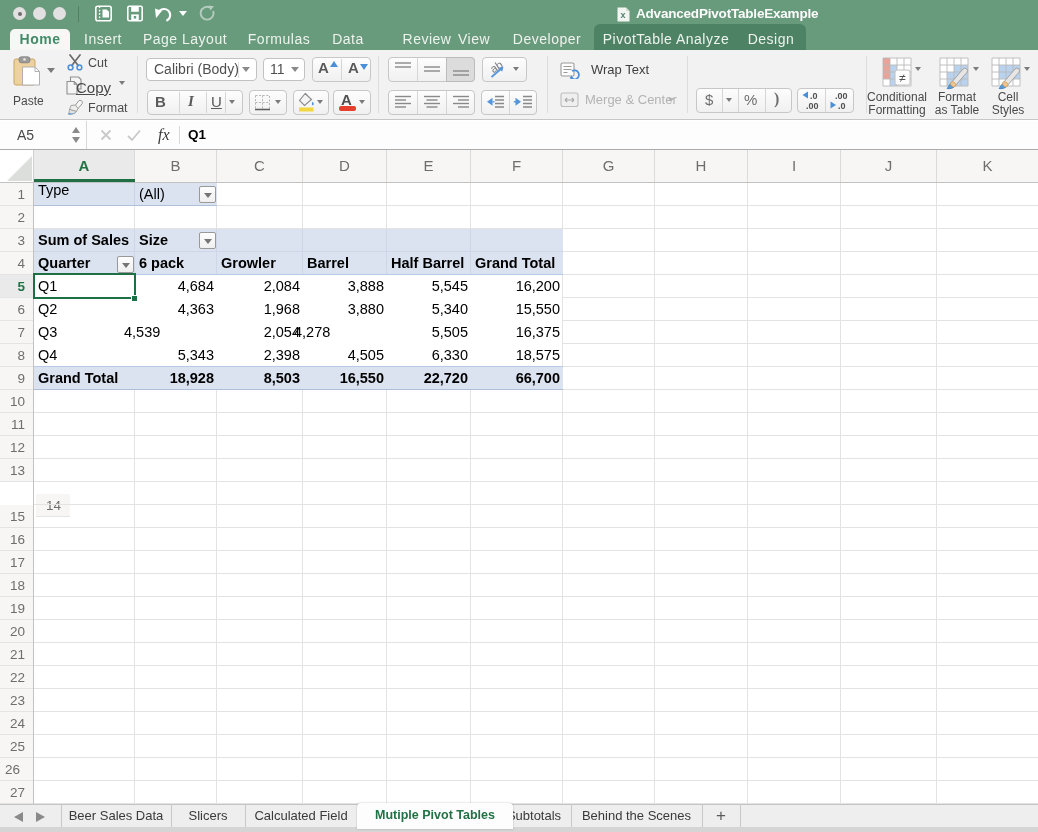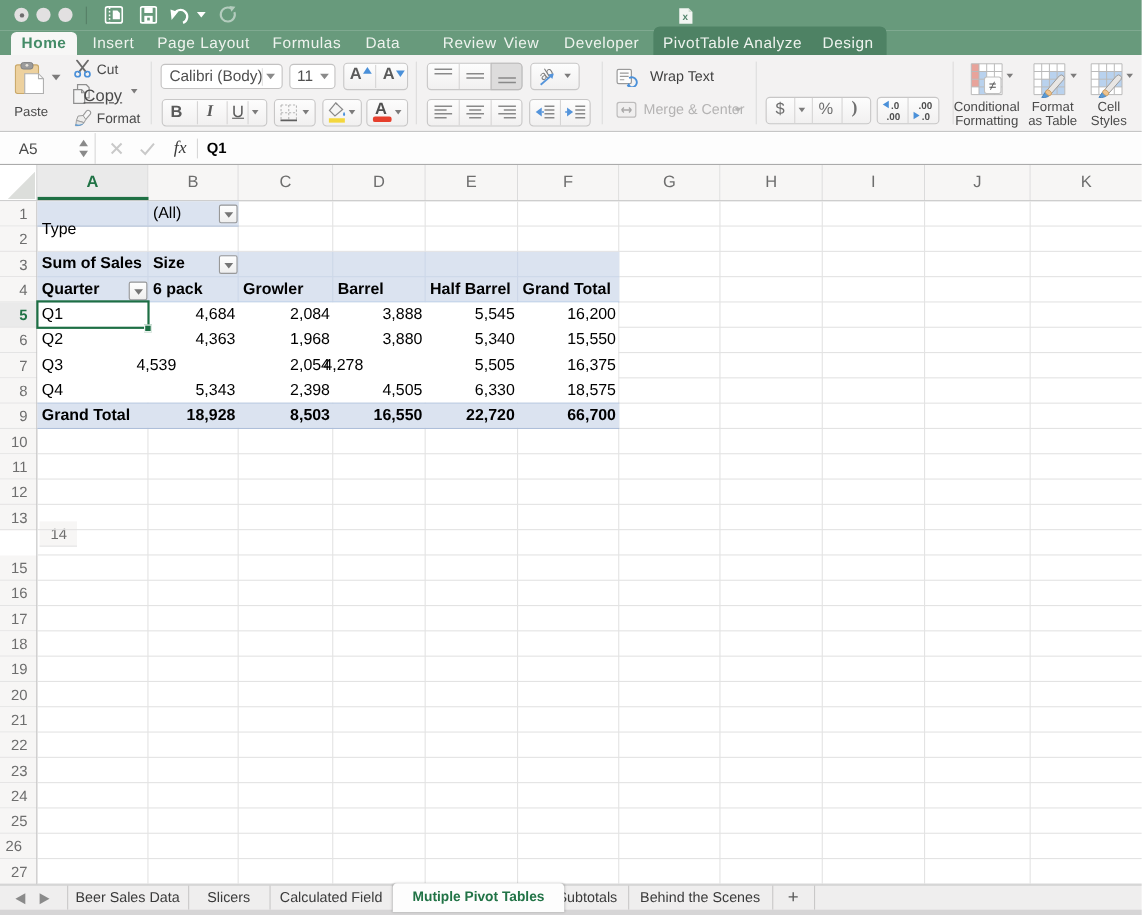--- a/index.html
+++ b/index.html
@@ -91,6 +91,7 @@
     <path d="M10 0.5 v3.5 h3.5" fill="#cfdcd2"></path>
     <text x="7" y="11" font-size="9" font-weight="bold" fill="#51836b" text-anchor="middle" font-family="Liberation Sans">x</text>
   </svg>
+  <div id="title">AdvancedPivotTableExample</div>
 </div>
 
 <div id="tabrow">

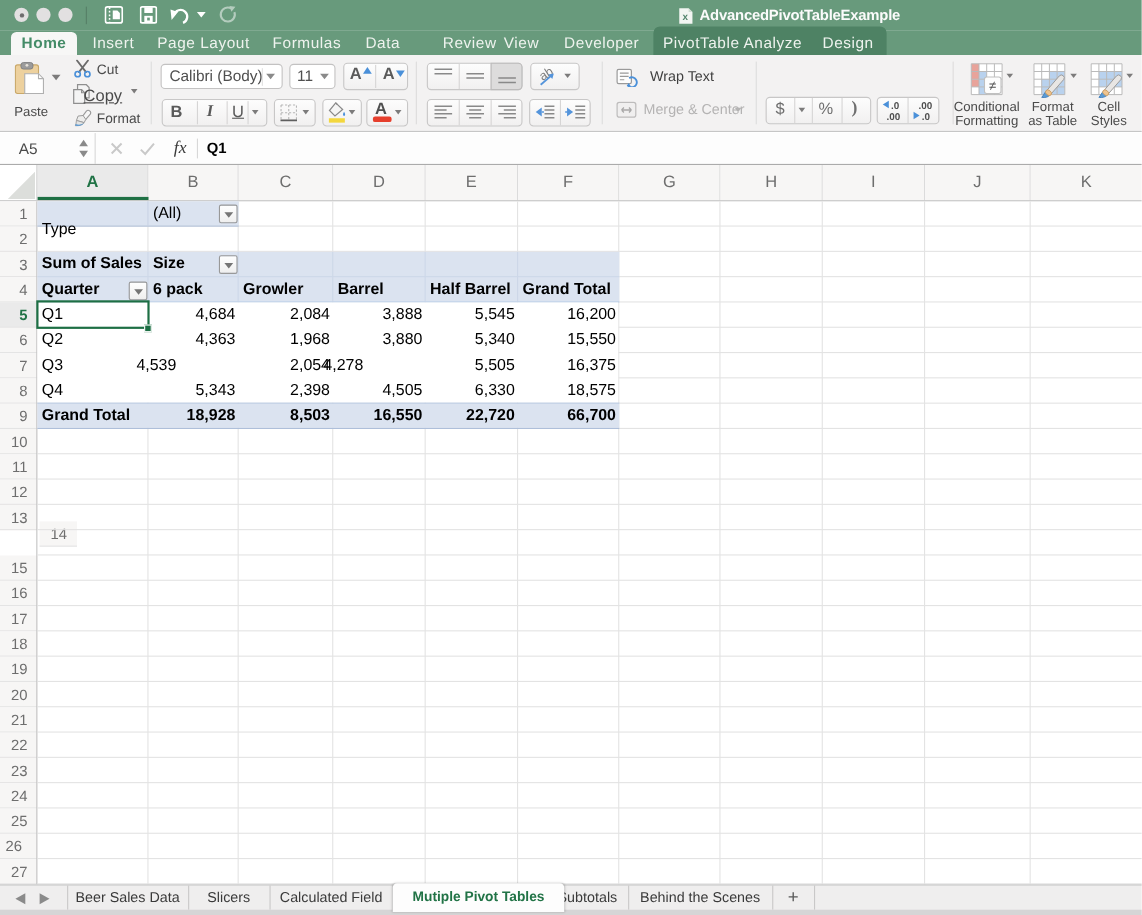--- a/index.html
+++ b/index.html
@@ -461,7 +461,7 @@
 <div class="blue" style="left:34px; top:217px; width:529px; height:22px;"></div>
 <div class="abs" style="left:34px; top:216px; width:529px; height:1px; background:#b9cbe4;"></div>
 <div class="abs" style="left:34px; top:239px; width:529px; height:1px; background:#aebfda;"></div>
-<div class="cell" style="left:38px; top:48px;">Type</div>
+<div class="cell" style="left:38px; top:29px;">Type</div>
 <div class="cell" style="left:139px; top:33px;">(All)</div>
 <div class="cell b" style="left:38px; top:79px;">Sum of Sales</div>
 <div class="cell b" style="left:139px; top:79px;">Size</div>

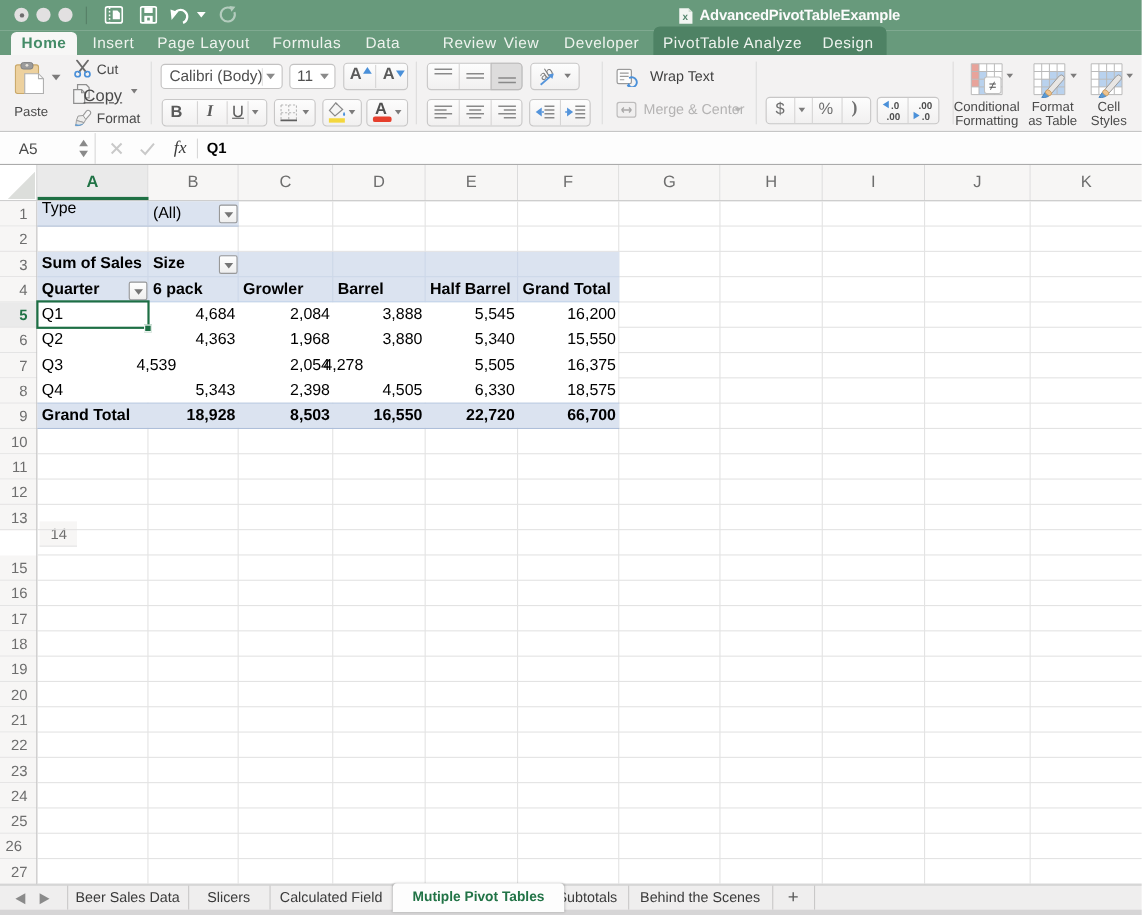--- a/index.html
+++ b/index.html
@@ -393,7 +393,7 @@
 <div class="rowhdr" style="top:263px; height:23px; line-height:23px;">11</div>
 <div class="rowhdr" style="top:286px; height:23px; line-height:23px;">12</div>
 <div class="rowhdr" style="top:309px; height:23px; line-height:23px;">13</div>
-<div class="rowhdr" style="top:324px; height:23px; line-height:23px;margin-left:36px;">14</div>
+<div class="rowhdr" style="top:344px; height:23px; line-height:23px;margin-left:36px;">14</div>
 <div class="rowhdr" style="top:355px; height:23px; line-height:23px;">15</div>
 <div class="rowhdr" style="top:378px; height:23px; line-height:23px;">16</div>
 <div class="rowhdr" style="top:401px; height:23px; line-height:23px;">17</div>

